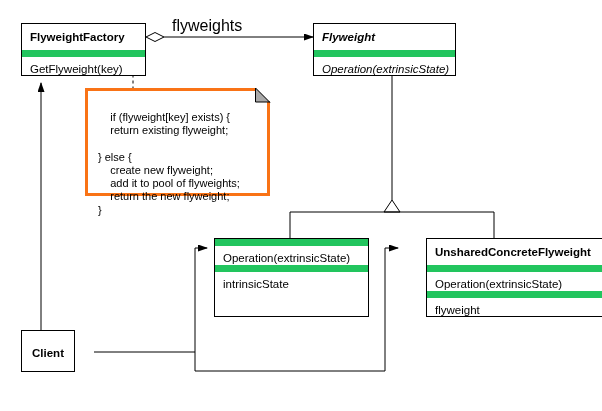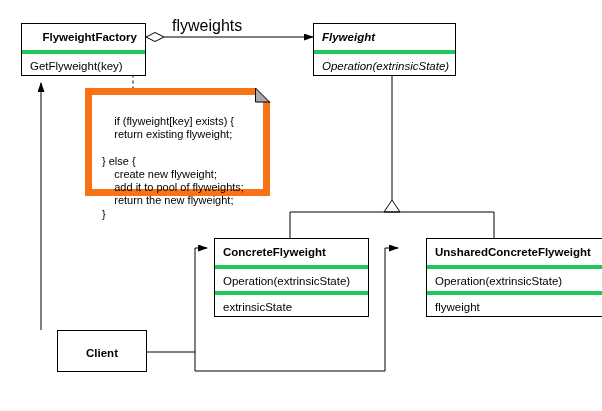--- a/index.html
+++ b/index.html
@@ -132,7 +132,7 @@
   </svg>
 
   <div class="uml-box" style="left:21px; top:23px; width:125px; height:53px;">
-    <div class="compartment cls-title" style="height:26px; line-height:20px;text-align:right;">FlyweightFactory</div>
+    <div class="compartment cls-title" style="height:26px; line-height:20px;">FlyweightFactory</div>
     <div class="compartment divider" style="height:26px; line-height:19px;">GetFlyweight(key)</div>
   </div>
 

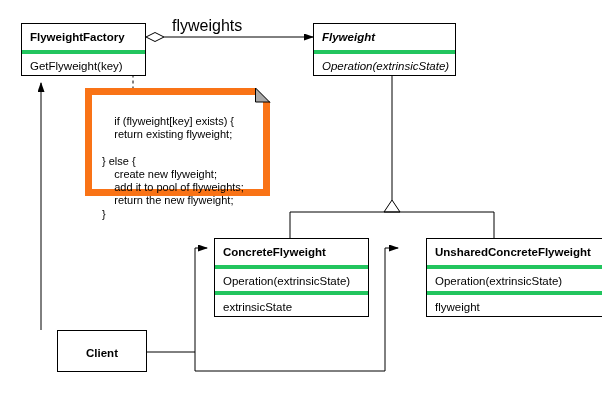--- a/index.html
+++ b/index.html
@@ -39,7 +39,7 @@
     overflow: hidden;
   }
   .compartment.divider {
-    border-top: 4px solid #22c55e;
+    border-top: 7px solid #22c55e;
   }
   .cls-title {
     font-weight: bold;

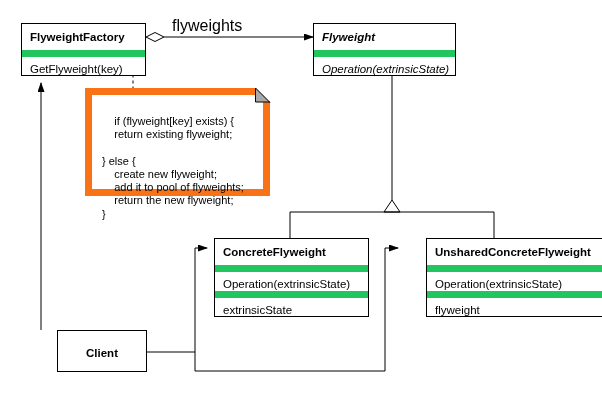--- a/index.html
+++ b/index.html
@@ -57,7 +57,7 @@
   .note-box {
     position: absolute;
     box-sizing: border-box;
-    border: 7px solid #f97316;
+    border: 3px solid #f97316;
     background: #ffffff;
     padding: 7px 8px 6px 10px;
     font-size: 11px;

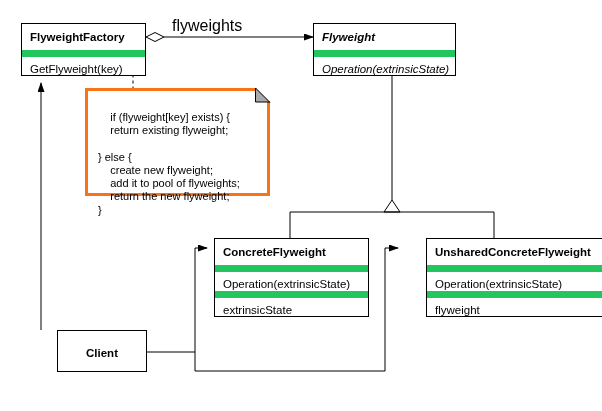--- a/index.html
+++ b/index.html
@@ -161,7 +161,6 @@
   </svg>
 
   <div class="uml-box" style="left:214px; top:238px; width:155px; height:79px;">
-    <div class="compartment cls-title" style="height:26px; line-height:20px;">ConcreteFlyweight</div>
     <div class="compartment divider" style="height:26px; line-height:19px;">Operation(extrinsicState)</div>
     <div class="compartment divider" style="height:26px; line-height:19px;">extrinsicState</div>
   </div>

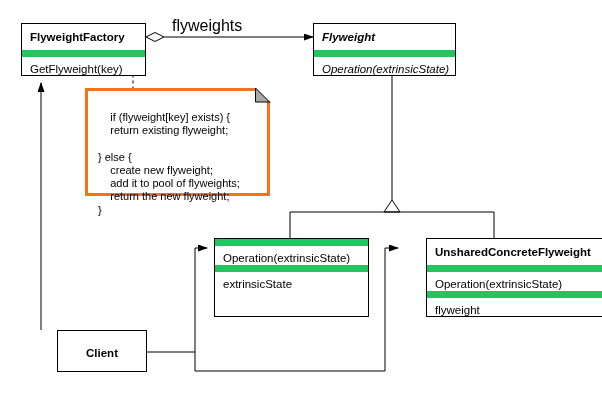--- a/index.html
+++ b/index.html
@@ -162,7 +162,7 @@
 
   <div class="uml-box" style="left:214px; top:238px; width:155px; height:79px;">
     <div class="compartment divider" style="height:26px; line-height:19px;">Operation(extrinsicState)</div>
-    <div class="compartment divider" style="height:26px; line-height:19px;">extrinsicState</div>
+    <div class="compartment divider" style="height:26px; line-height:19px;">intrinsicState</div>
   </div>
 
   <div class="uml-box" style="left:426px; top:238px; width:178px; height:79px;">

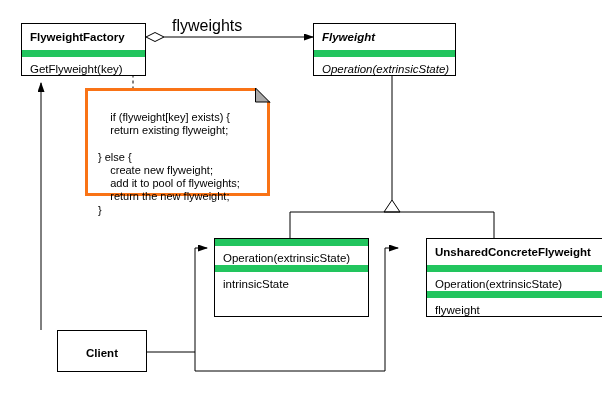--- a/index.html
+++ b/index.html
@@ -171,7 +171,7 @@
     <div class="compartment divider" style="height:26px; line-height:19px;">flyweight</div>
   </div>
 
-  <div class="uml-box" style="left:21px; top:330px; width:90px; height:42px;margin-left:36px;">
+  <div class="uml-box" style="left:21px; top:330px; width:54px; height:42px;">
     <div class="compartment cls-title title-center" style="height:40px; line-height:38px;">Client</div>
   </div>
 

